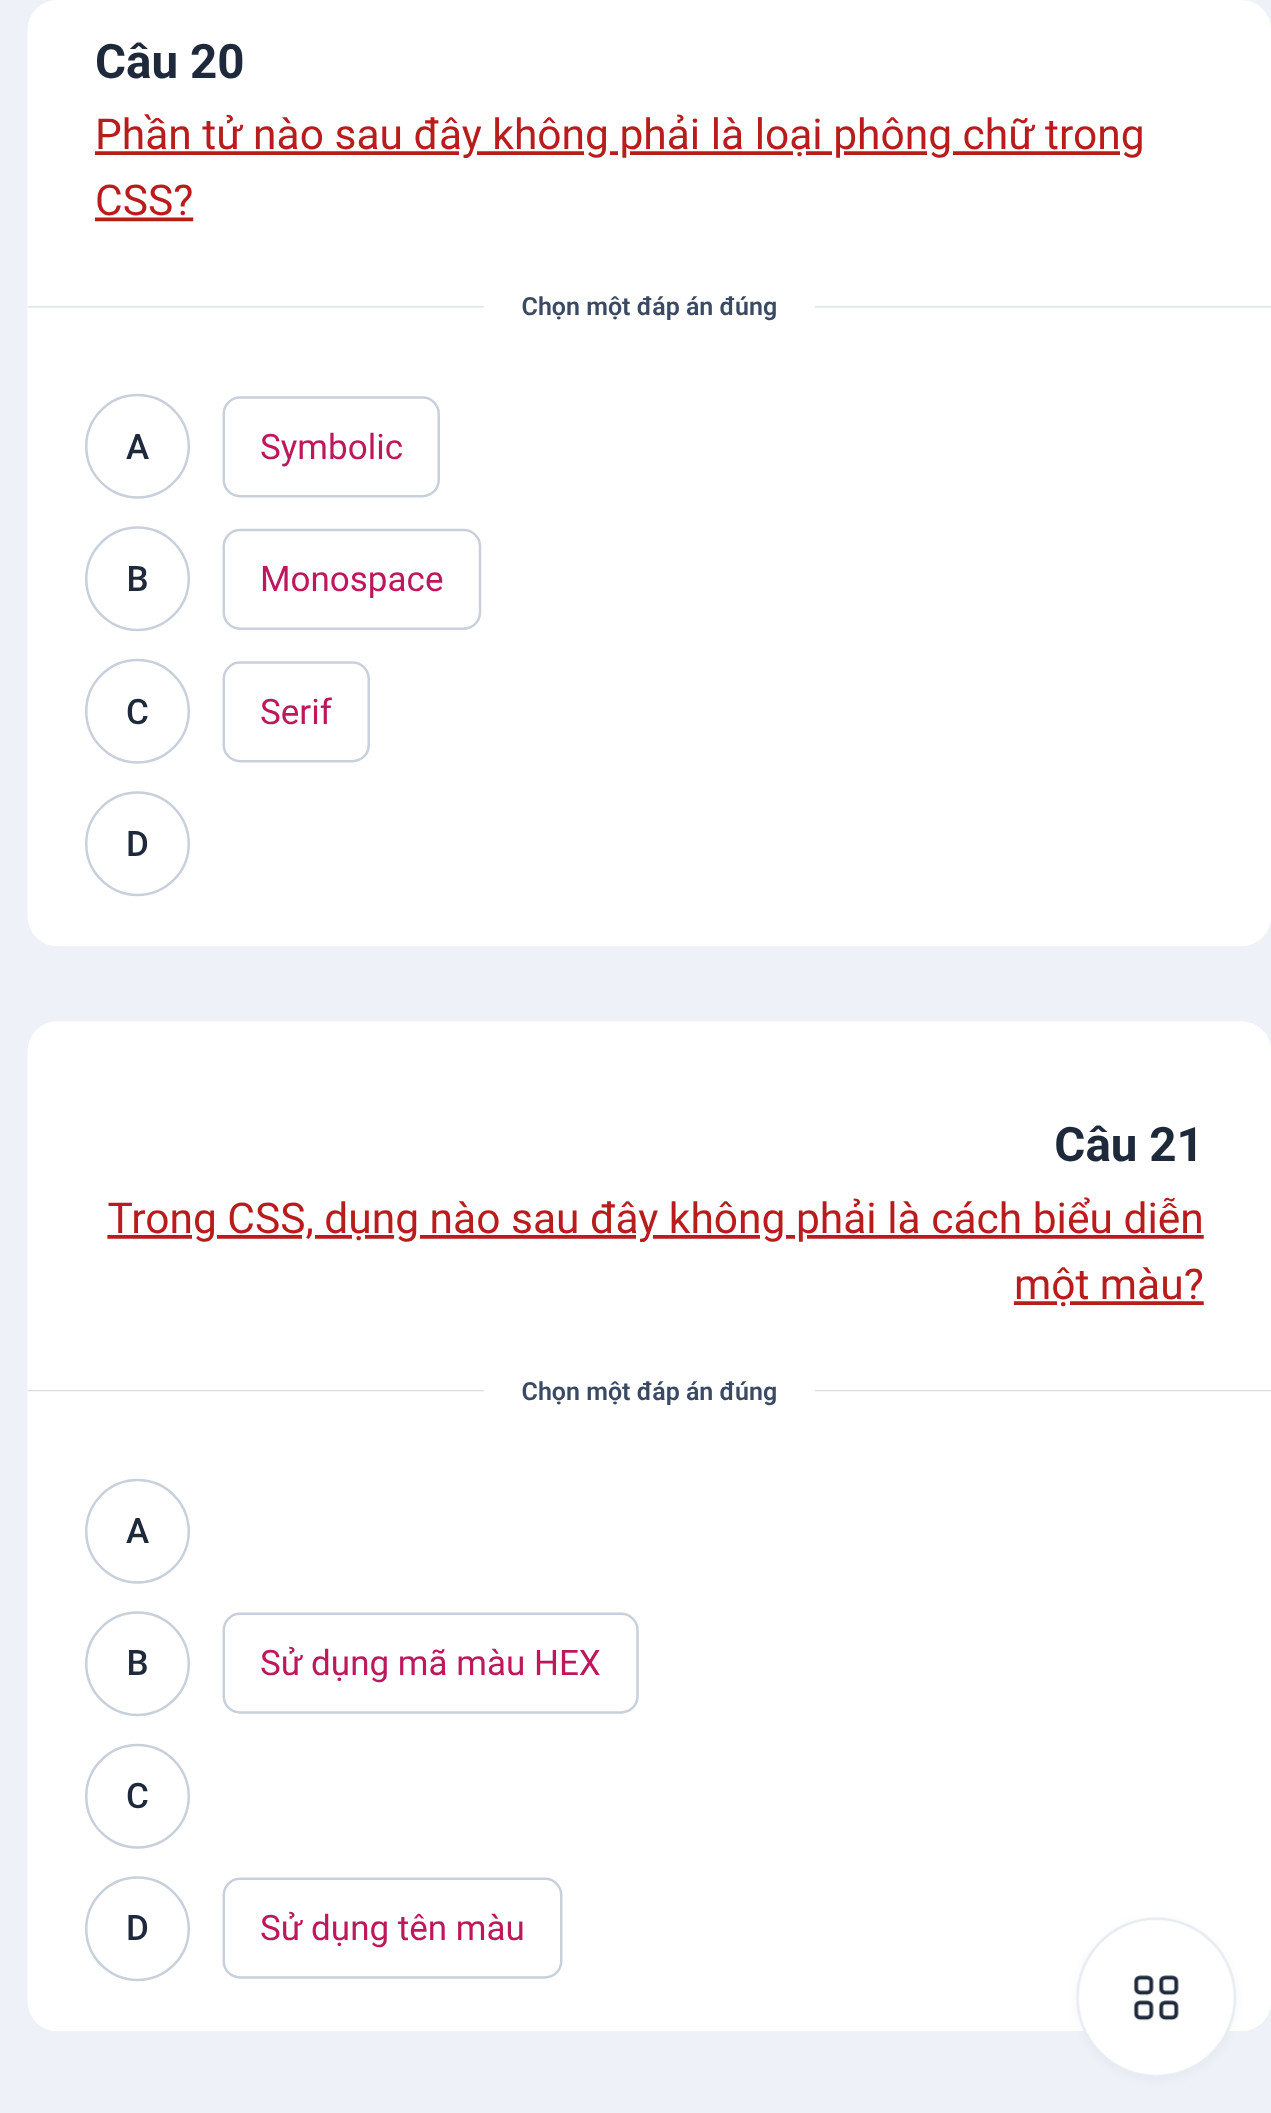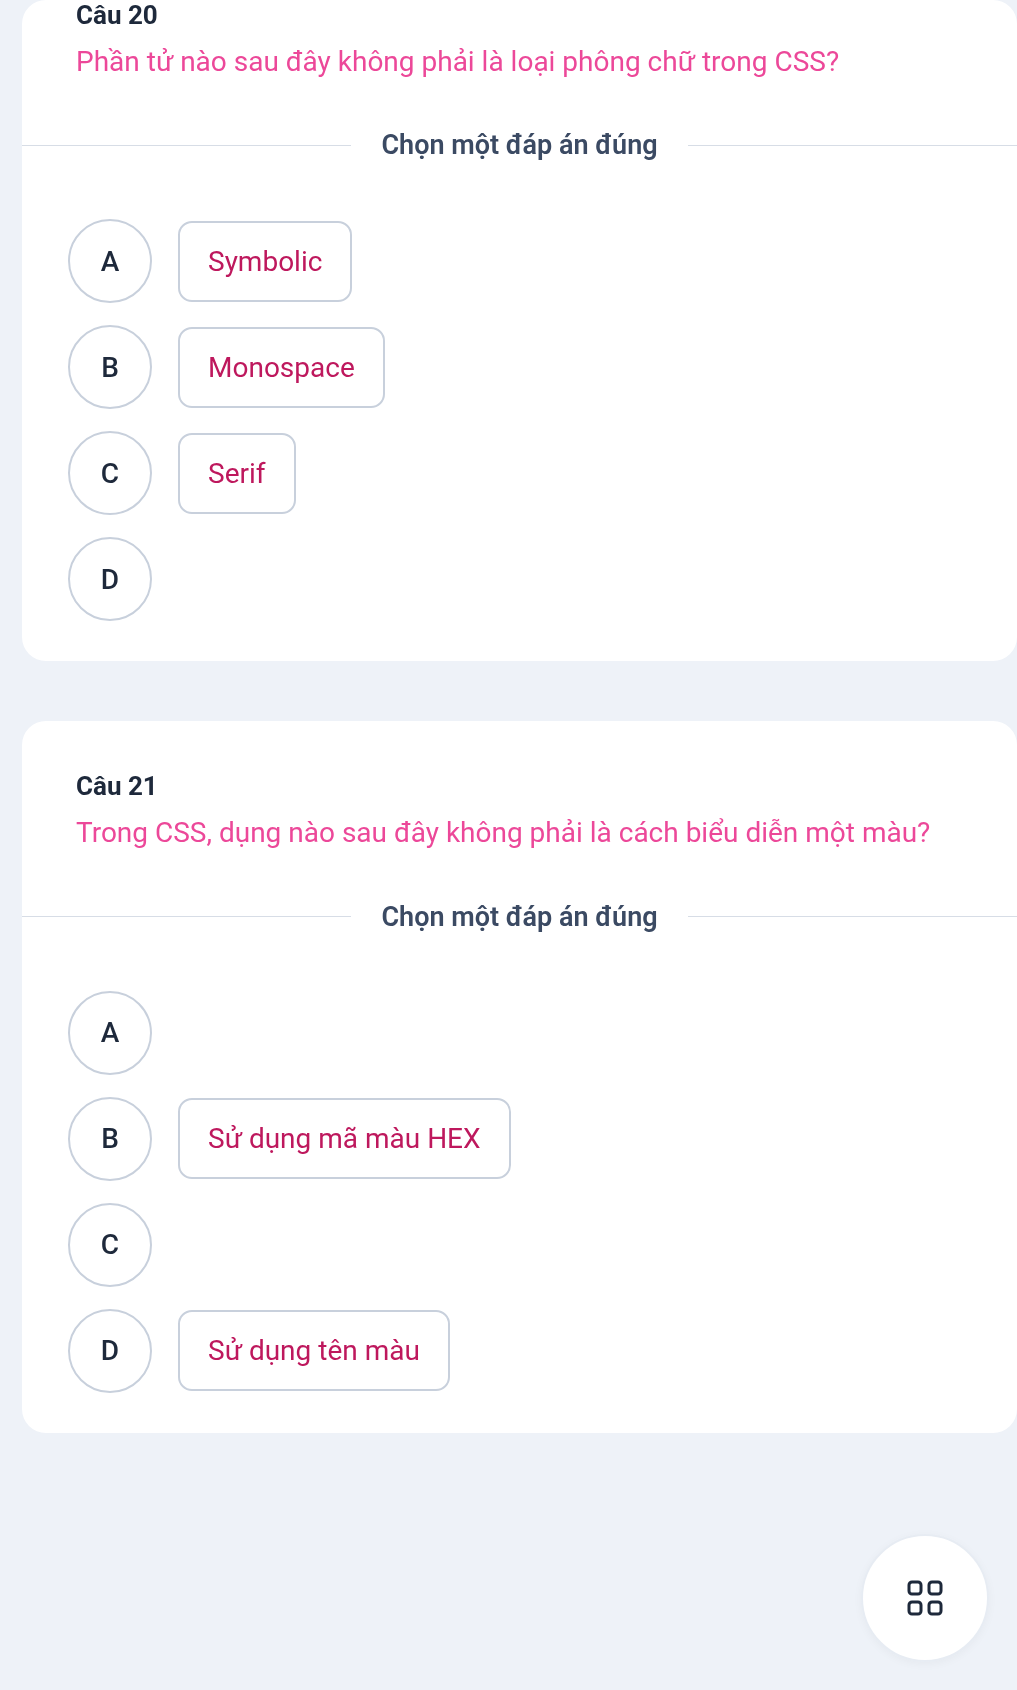--- a/index.html
+++ b/index.html
@@ -24,10 +24,11 @@
   }
   .q-header.second { padding-top: 50px; }
   .q-num {
-    font-size: 26px;
+    font-size: 38px;
     font-weight: 700;
     color: #1e293b;
     margin-bottom: 10px;
+    margin-top: 28px;
   }
   .q-text {
     font-size: 28px;

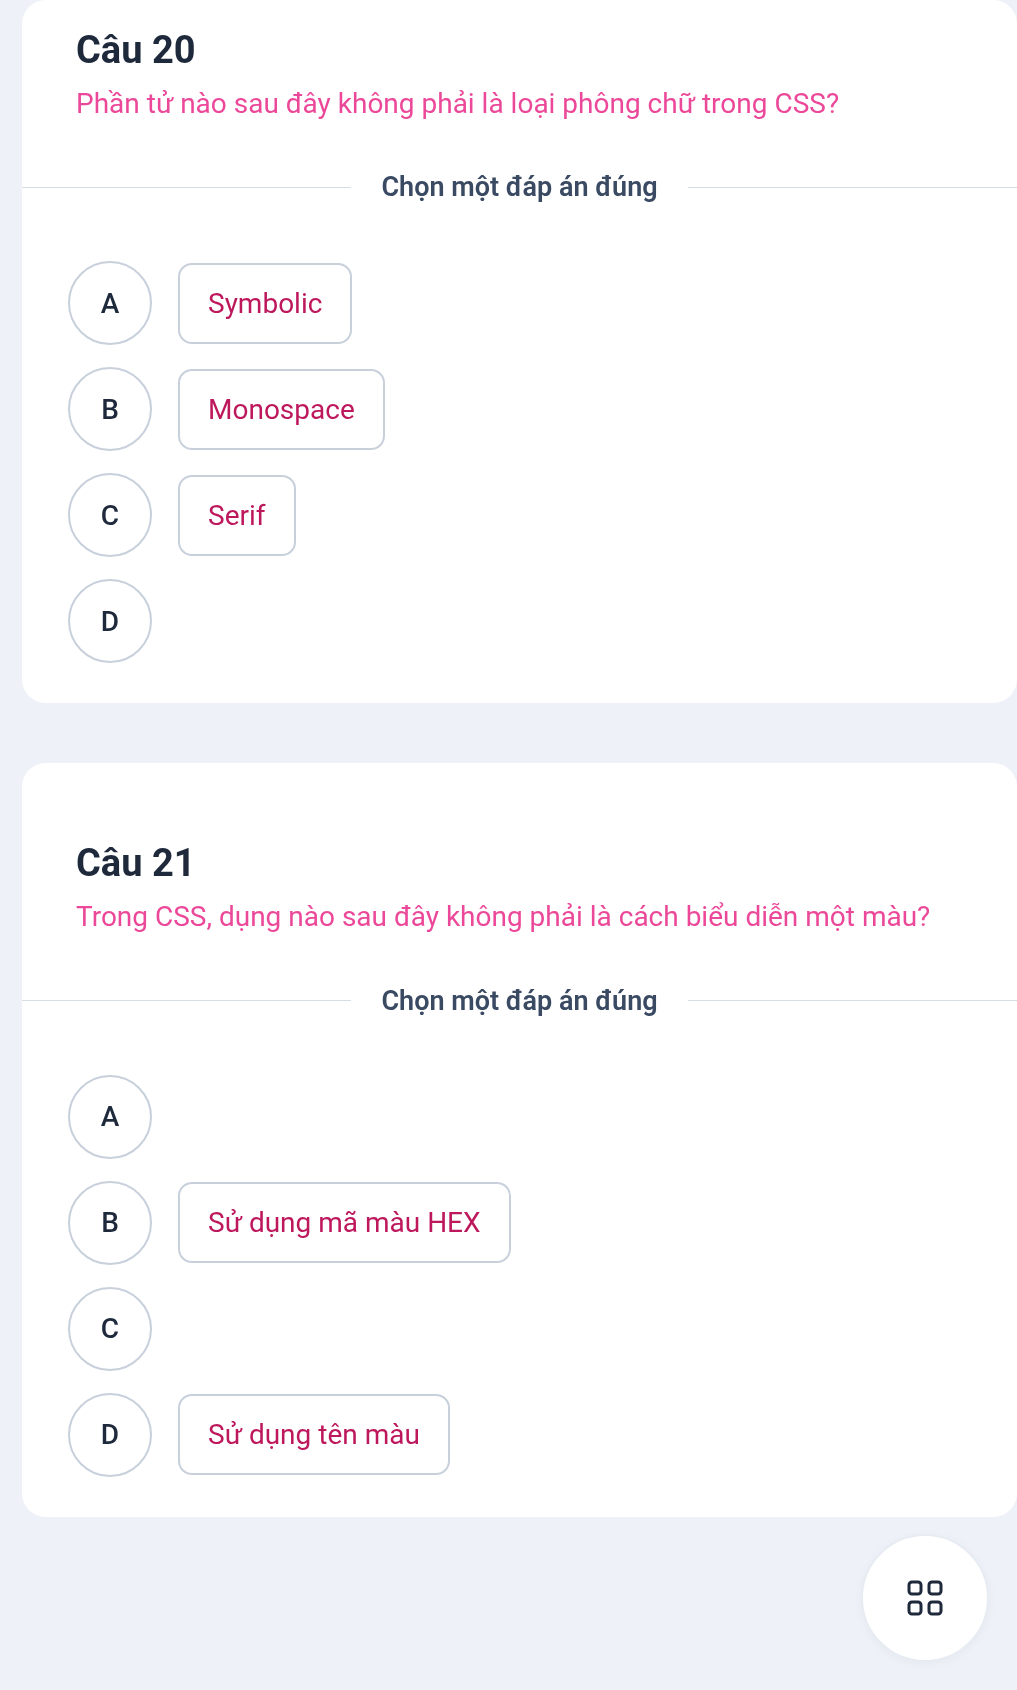--- a/index.html
+++ b/index.html
@@ -31,10 +31,11 @@
     margin-top: 28px;
   }
   .q-text {
-    font-size: 28px;
+    font-size: 34px;
     font-weight: 400;
-    color: #ec4899;
+    color: #b91c1c;
     line-height: 1.55;
+    text-decoration: underline;
   }
   .divider-wrap {
     display: flex;

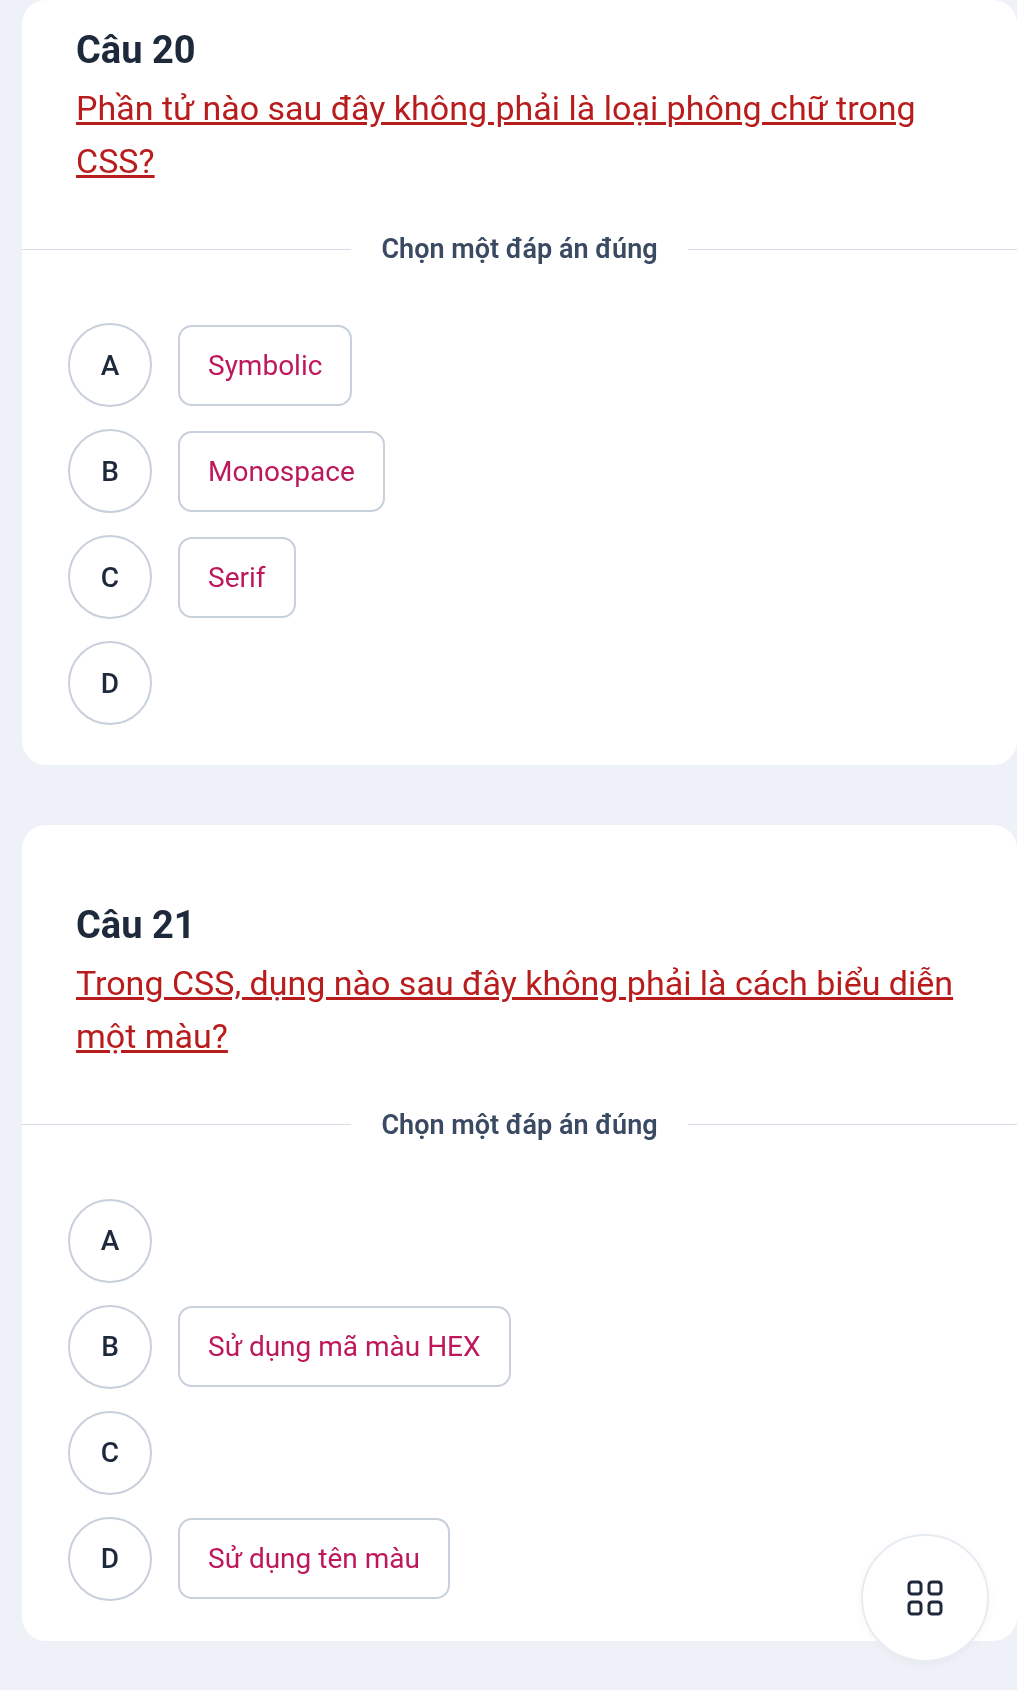--- a/index.html
+++ b/index.html
@@ -49,7 +49,7 @@
     background: #d7dde6;
   }
   .divider-text {
-    font-size: 27px;
+    font-size: 20px;
     font-weight: 600;
     color: #3b4a63;
     padding: 0 30px;

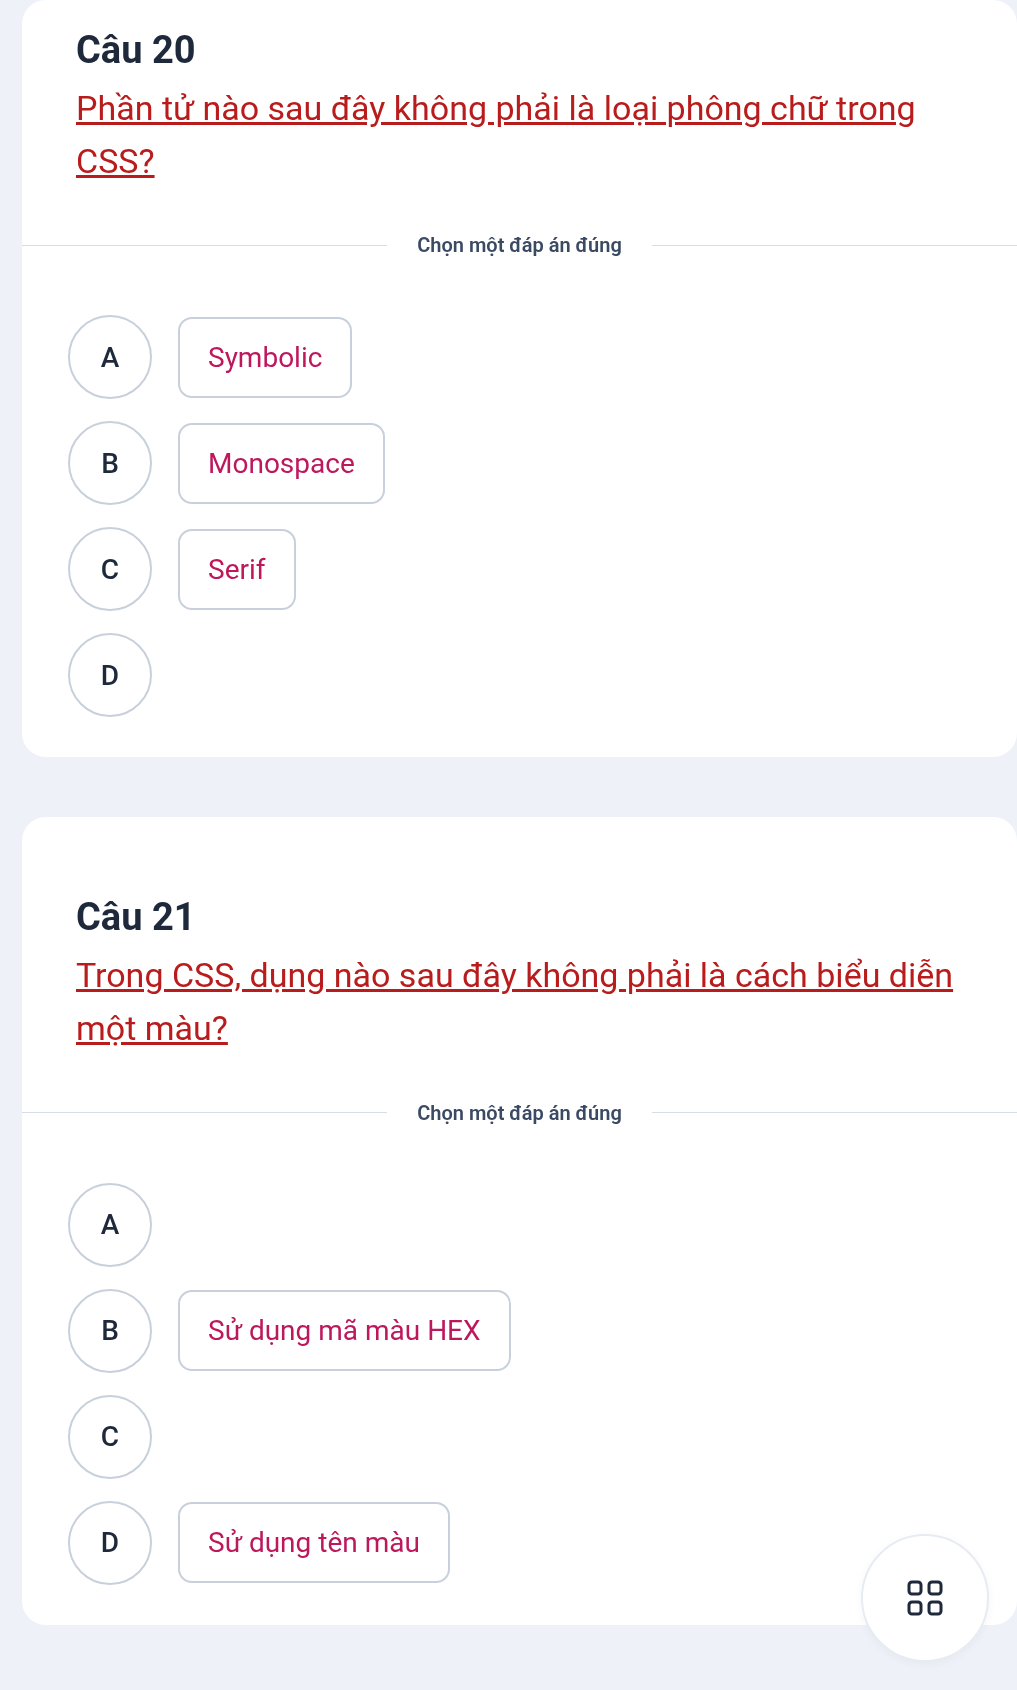--- a/index.html
+++ b/index.html
@@ -22,7 +22,7 @@
   .q-header {
     padding: 0 54px 0 54px;
   }
-  .q-header.second { padding-top: 50px; }
+  .q-header.second { padding-top: 50px; text-align: right; }
   .q-num {
     font-size: 38px;
     font-weight: 700;

